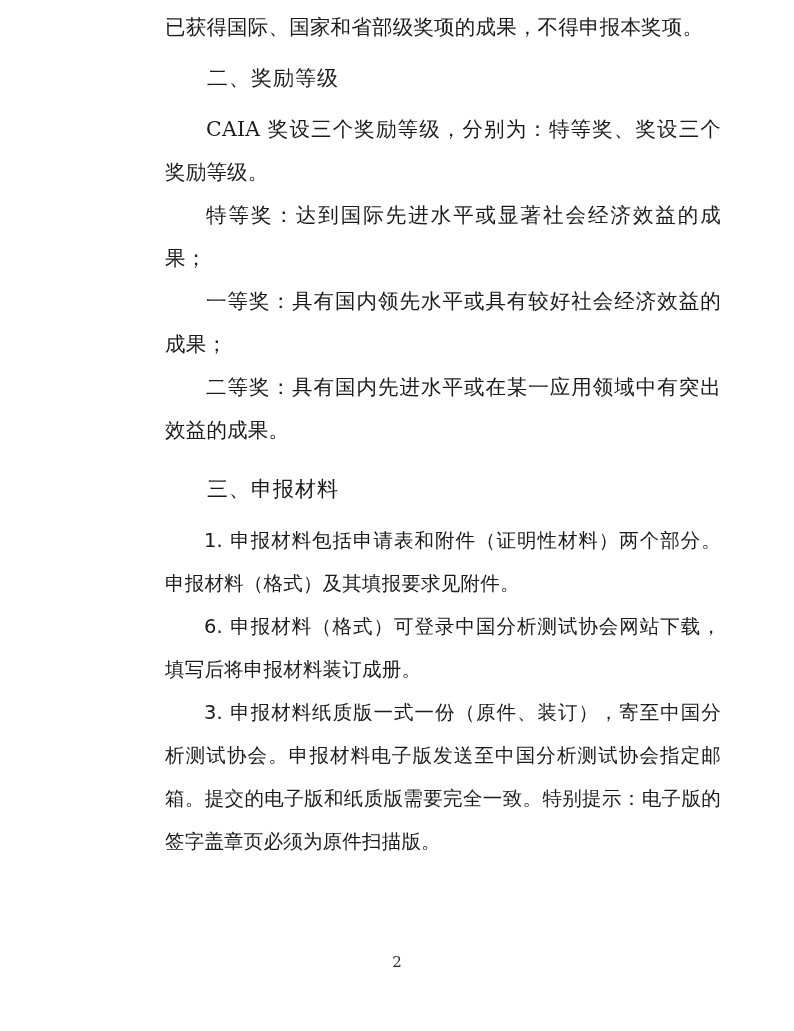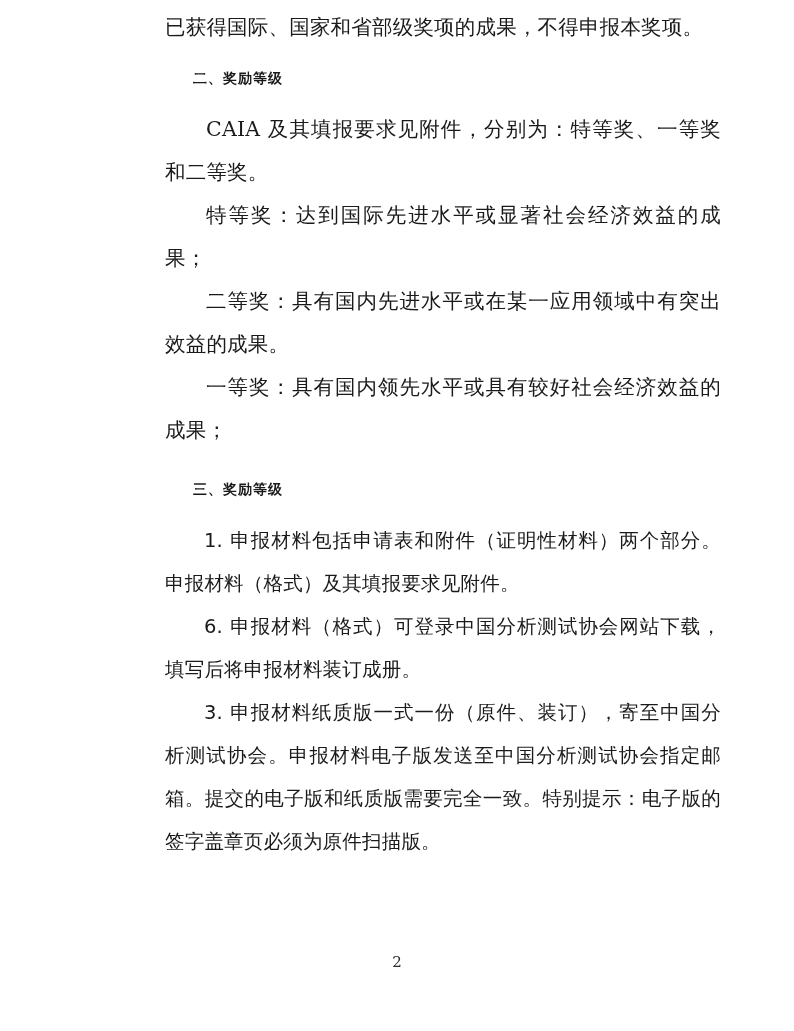--- a/index.html
+++ b/index.html
@@ -43,9 +43,9 @@
   }
   .heading {
     text-indent: 2em;
-    font-weight: bold;
+    font-weight: normal;
     font-family: "DejaVu Sans", "Liberation Sans", sans-serif;
-    font-size: 14px;
+    font-size: 21px;
     letter-spacing: 1px;
   }
   .gap-sm { height: 8px; }

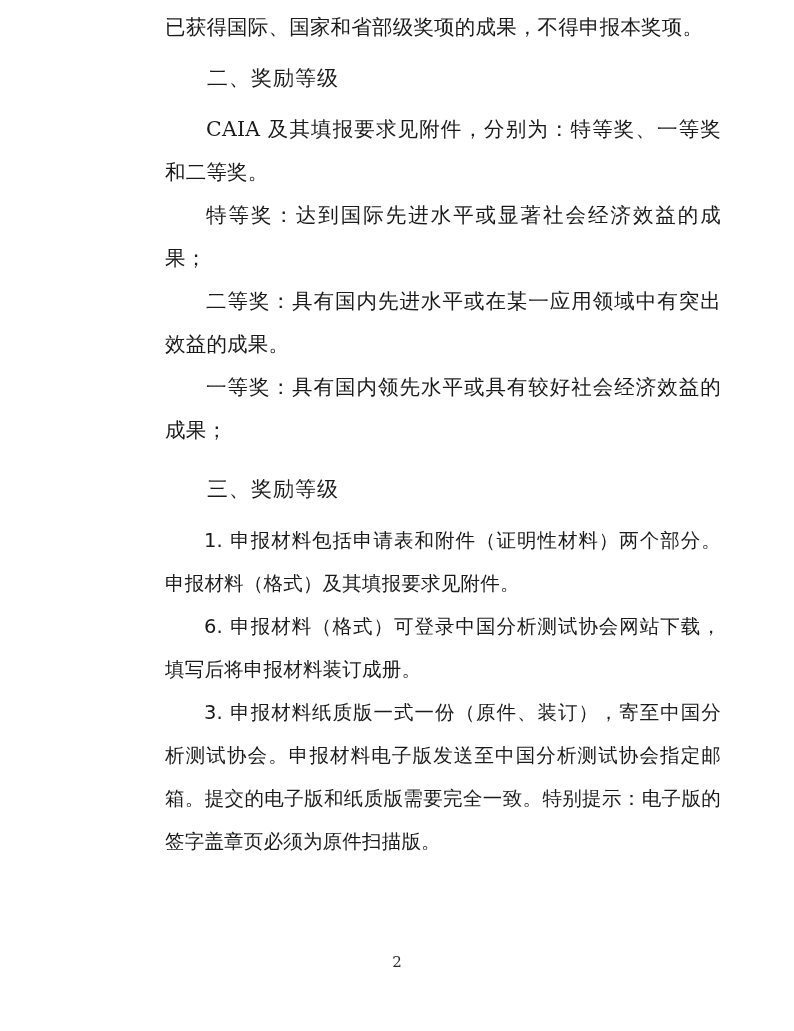--- a/index.html
+++ b/index.html
@@ -79,7 +79,7 @@
 
     <div class="gap-sm"></div>
 
-    <p class="para">CAIA 及其填报要求见附件，分别为：特等奖、一等奖和二等奖。</p>
+    <p class="para">CAIA 奖设三个奖励等级，分别为：特等奖、奖设三个奖励等级。</p>
 
     <p class="para">特等奖：达到国际先进水平或显著社会经济效益的成果；</p>
 

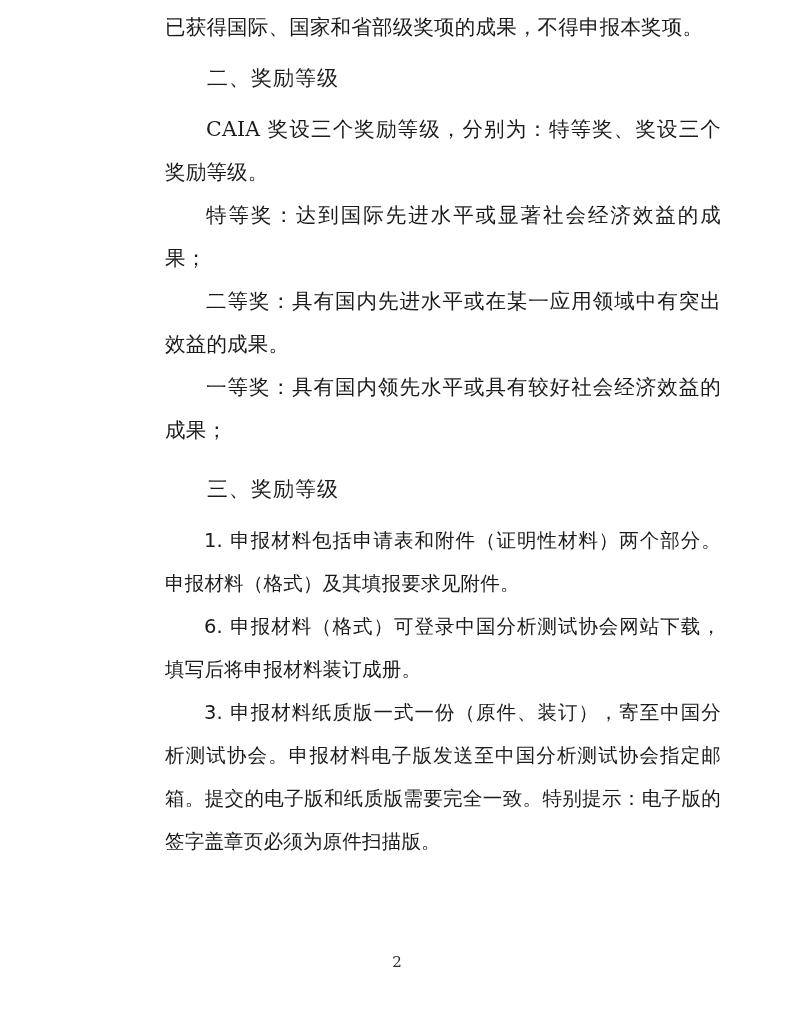--- a/index.html
+++ b/index.html
@@ -83,9 +83,9 @@
 
     <p class="para">特等奖：达到国际先进水平或显著社会经济效益的成果；</p>
 
+    <p class="para">一等奖：具有国内领先水平或具有较好社会经济效益的成果；</p>
+
     <p class="para">二等奖：具有国内先进水平或在某一应用领域中有突出效益的成果。</p>
-
-    <p class="para">一等奖：具有国内领先水平或具有较好社会经济效益的成果；</p>
 
 
     <div class="gap-md"></div>

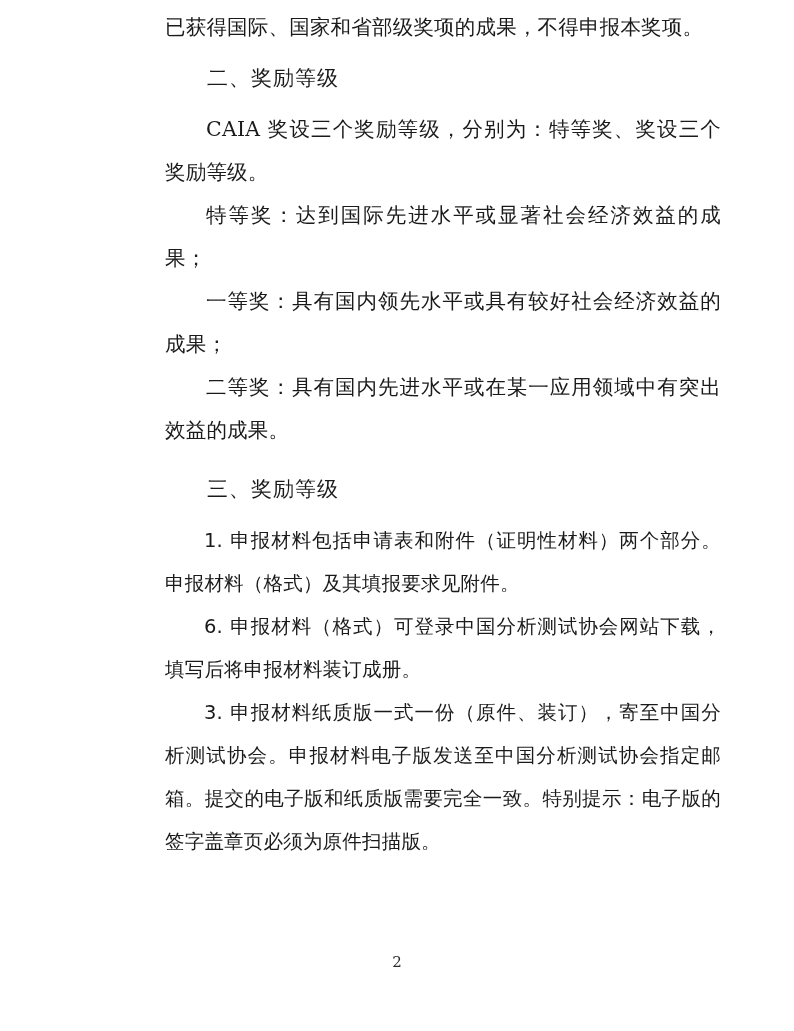--- a/index.html
+++ b/index.html
@@ -90,7 +90,7 @@
 
     <div class="gap-md"></div>
 
-    <p class="heading">三、奖励等级</p>
+    <p class="heading">三、申报材料</p>
 
     <div class="gap-sm"></div>
 

